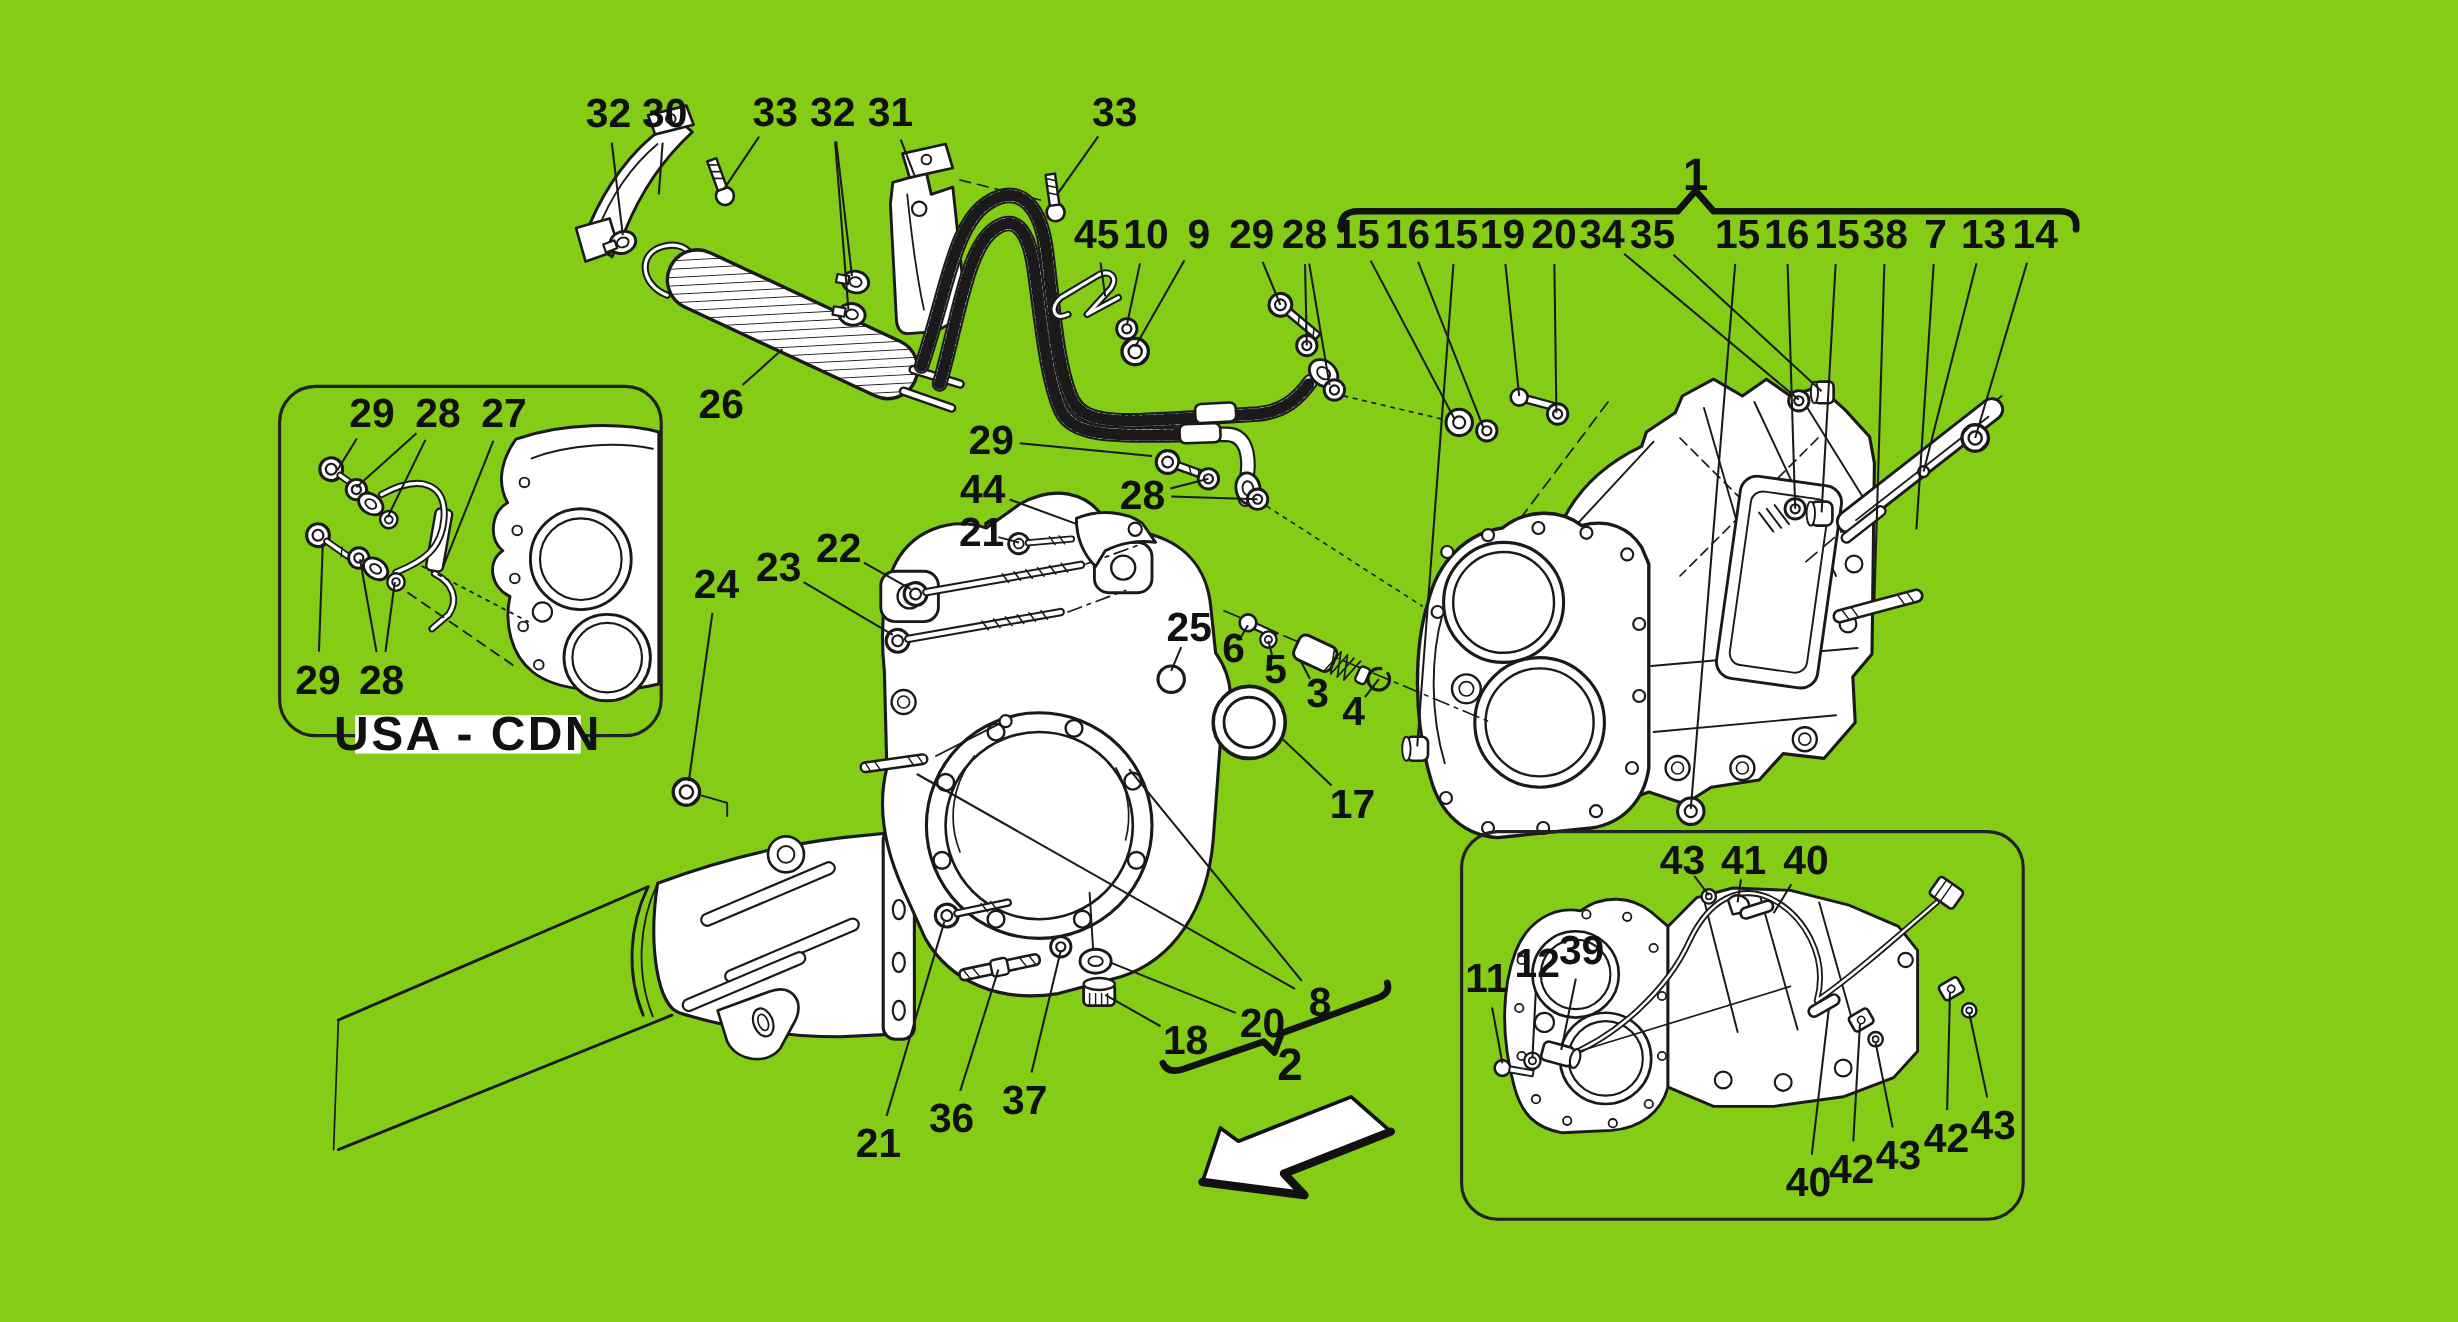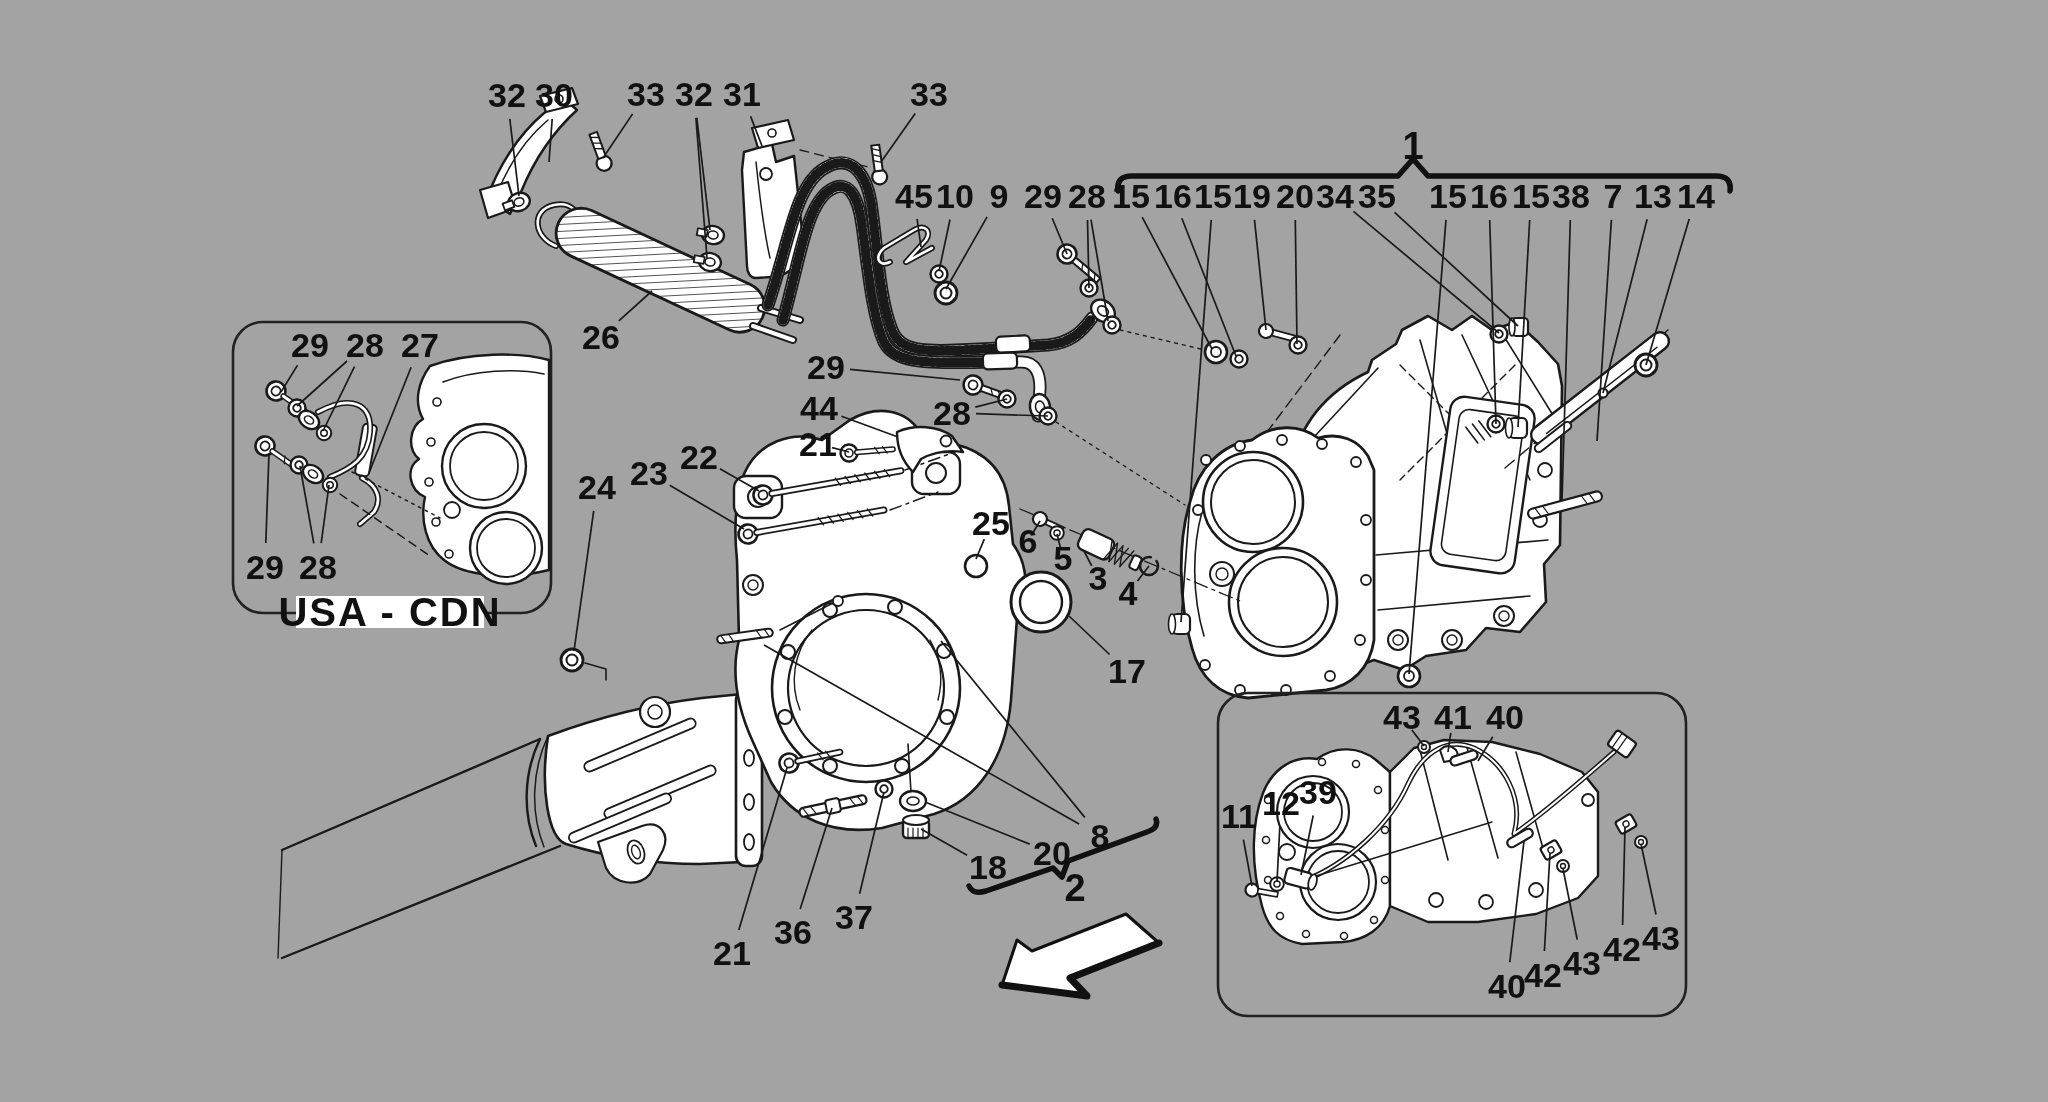--- a/index.html
+++ b/index.html
@@ -3,7 +3,7 @@
 <meta charset="utf-8">
 <style>
   html,body{margin:0;padding:0;background:#ffffff;}
-  .stage{position:relative;width:2048px;height:1102px;background:#a3a3a3;overflow:hidden;}
+  .stage{position:relative;width:2048px;height:1102px;background:#84cc16;overflow:hidden;}
   svg{display:block;}
   text{font-family:"Liberation Sans","DejaVu Sans",sans-serif;}
   .usa-label{letter-spacing:2px;}

